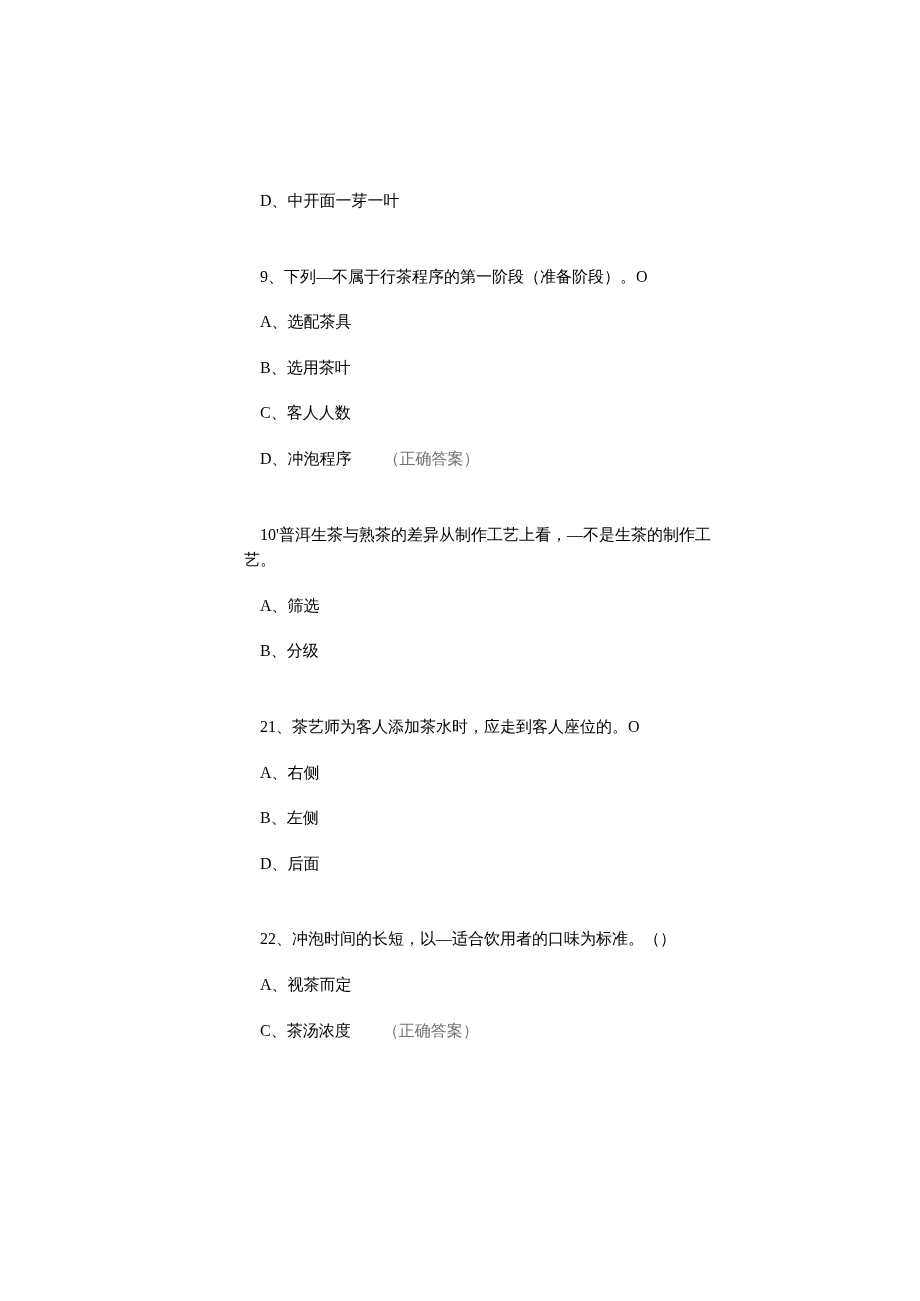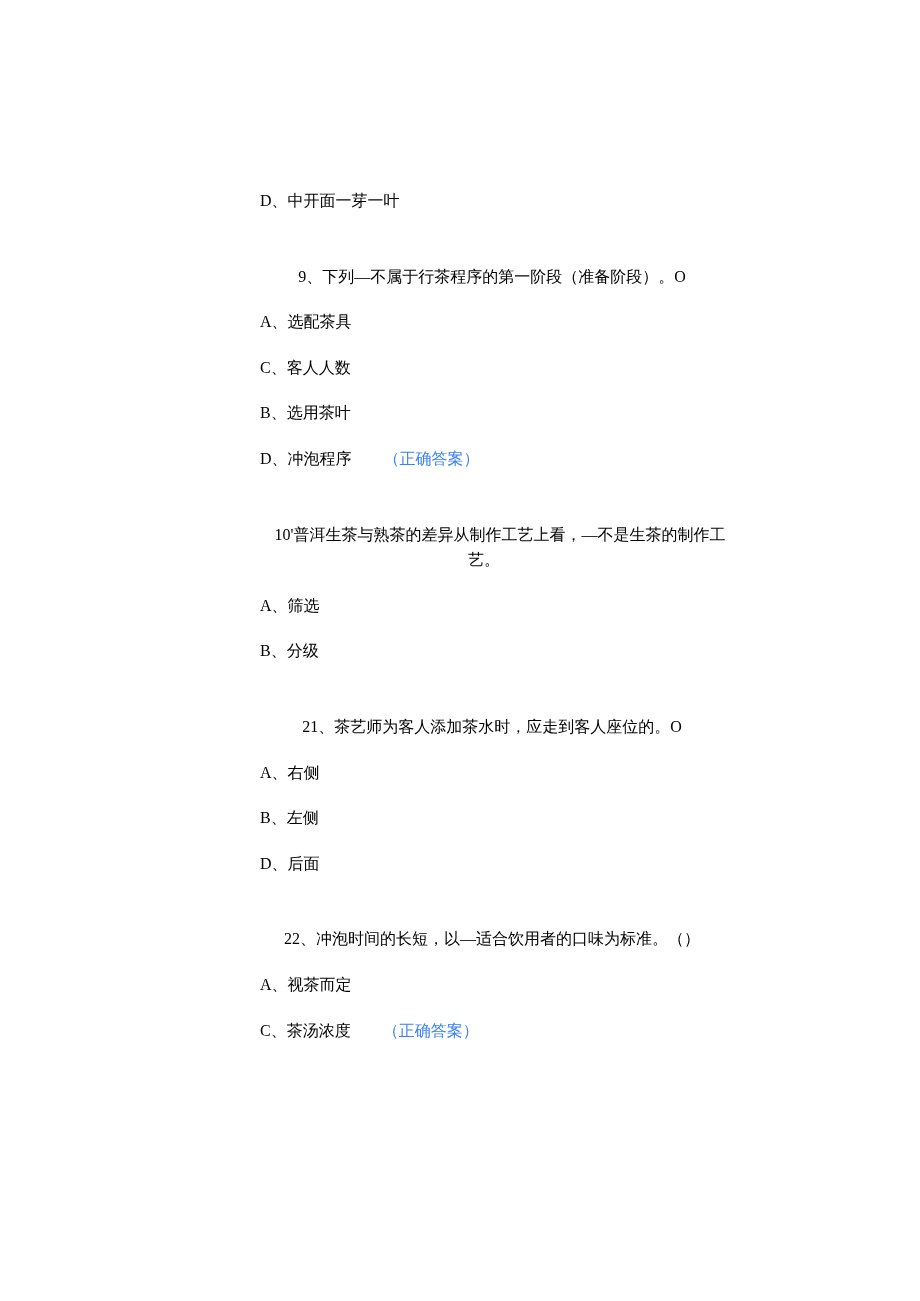--- a/index.html
+++ b/index.html
@@ -22,7 +22,6 @@
     }
     .question-start {
       margin-top: 50px;
-      text-align: center;
     }
     .correct-answer {
       color: #3b82f6;

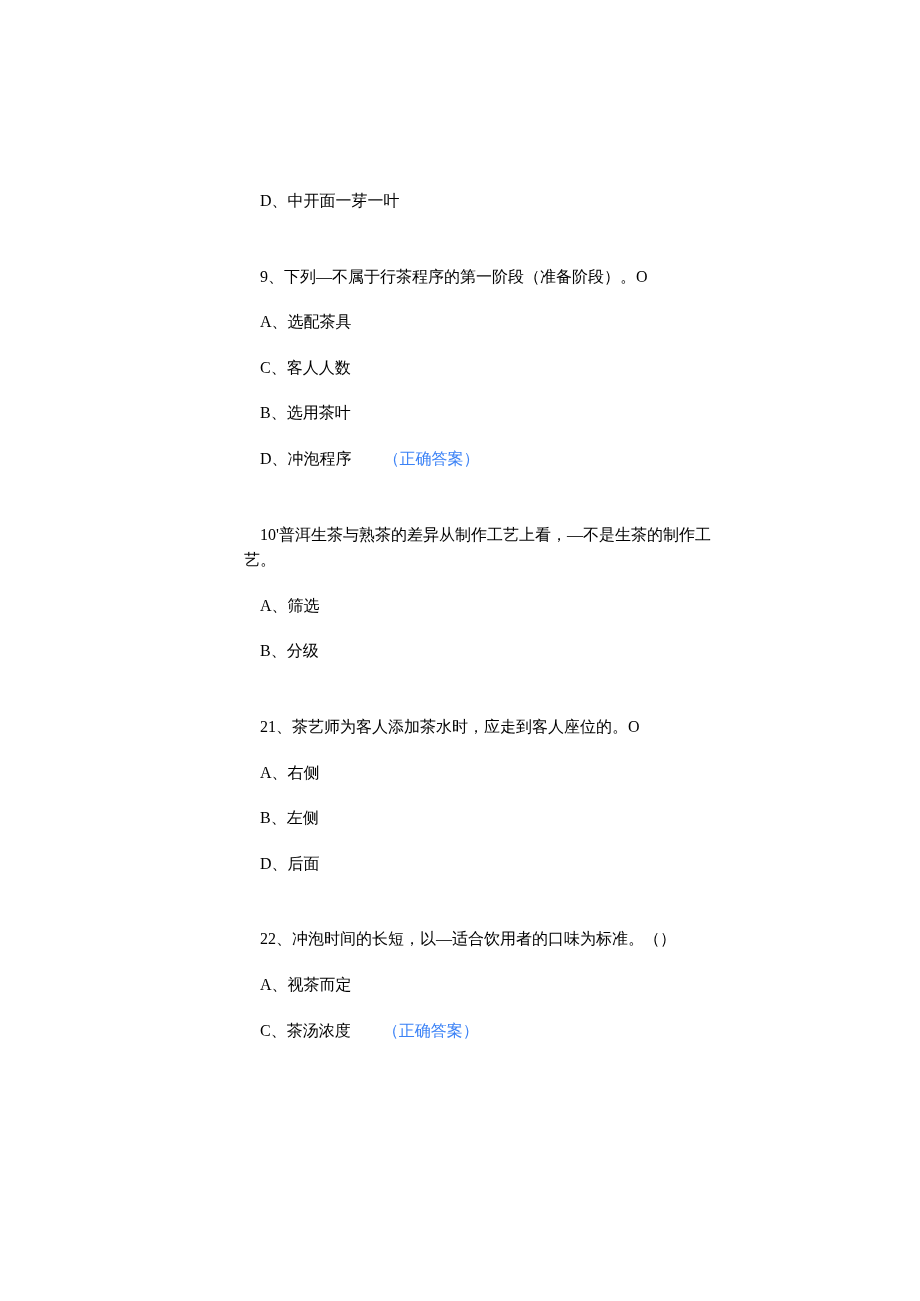--- a/index.html
+++ b/index.html
@@ -34,8 +34,8 @@
     <div class="line"><span>D、中开面一芽一叶</span></div>
     <div class="line question-start"><span>9、下列―不属于行茶程序的第一阶段（准备阶段）。O</span></div>
     <div class="line"><span>A、选配茶具</span></div>
+    <div class="line"><span>B、选用茶叶</span></div>
     <div class="line"><span>C、客人人数</span></div>
-    <div class="line"><span>B、选用茶叶</span></div>
     <div class="line"><span>D、冲泡程序</span><span class="correct-answer">（正确答案）</span></div>
     <div class="line question-start"><span>10'普洱生茶与熟茶的差异从制作工艺上看，―不是生茶的制作工艺。</span></div>
     <div class="line"><span>A、筛选</span></div>

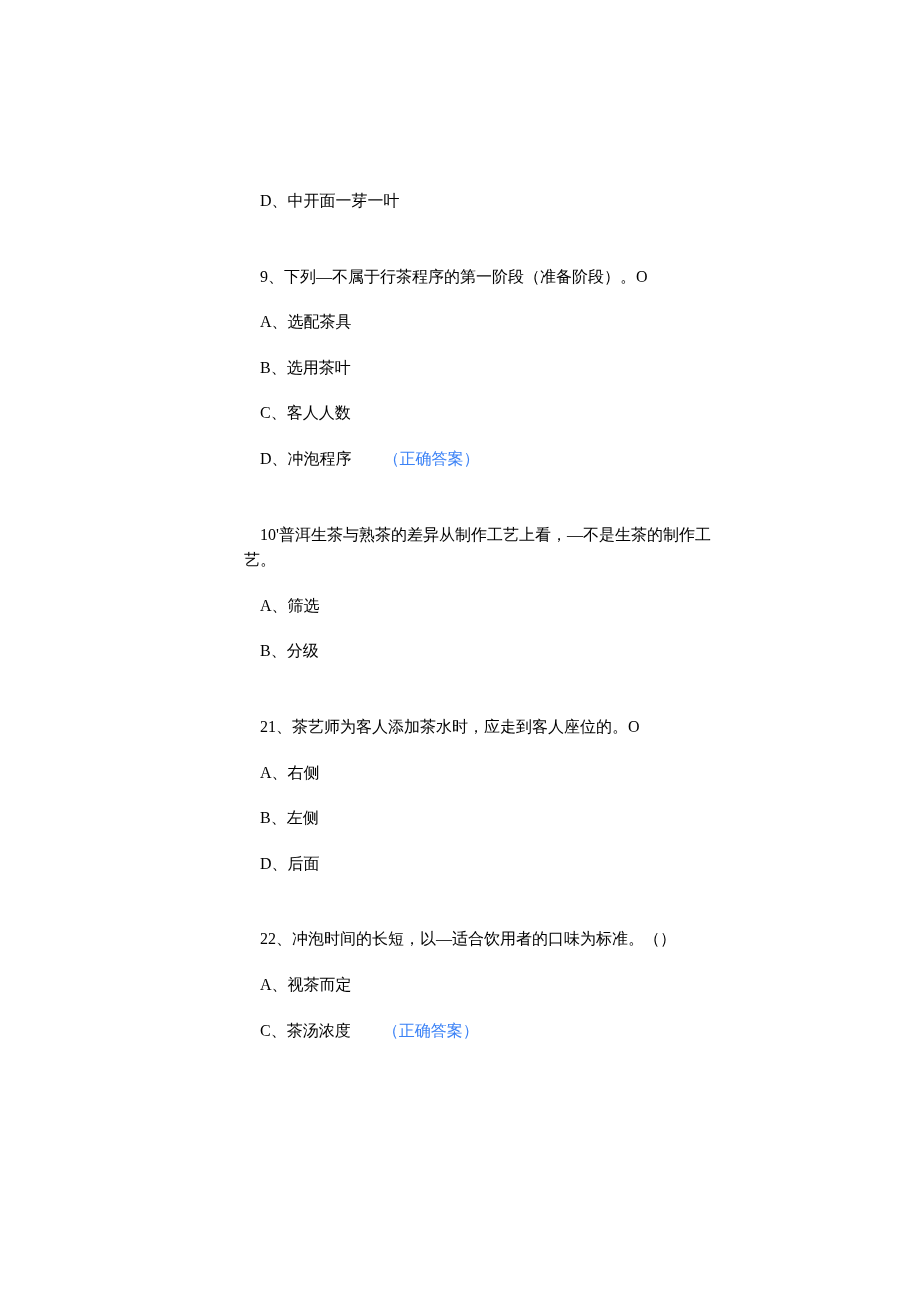--- a/index.html
+++ b/index.html
@@ -24,7 +24,7 @@
       margin-top: 50px;
     }
     .correct-answer {
-      color: #3b82f6;
+      color: #737373;
     }
   </style>
 </head>

